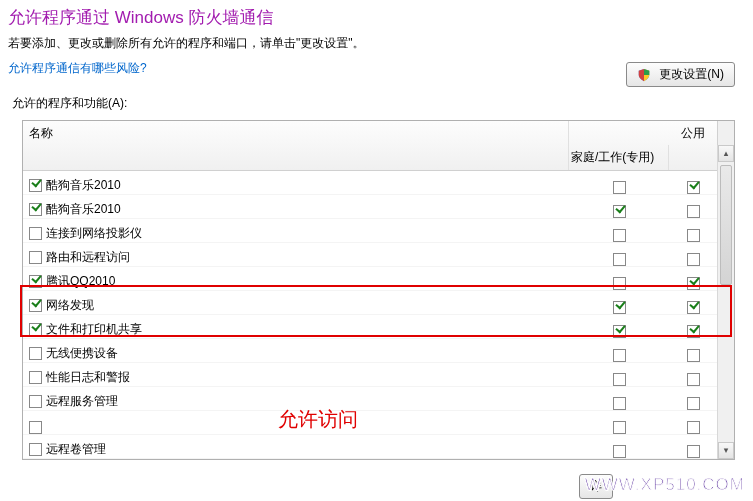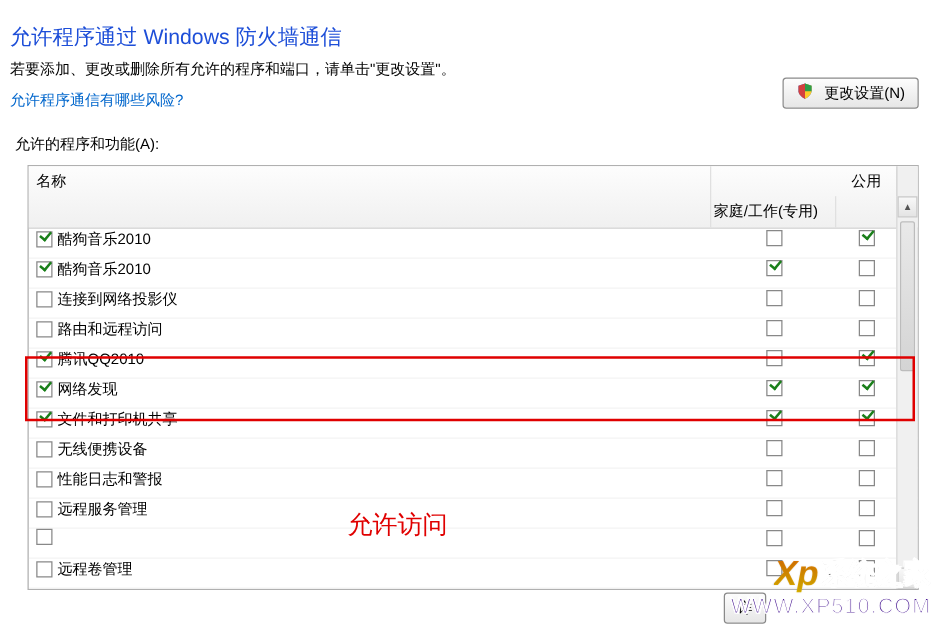--- a/index.html
+++ b/index.html
@@ -14,10 +14,9 @@
     overflow: hidden;
   }
   .header-title {
-    color: #1d4ed8;
+    color: #a21caf;
     font-size: 17px;
     padding: 6px 8px 2px 8px;
-    margin-top: 12px;
   }
   .header-desc {
     padding: 4px 8px 8px 8px;

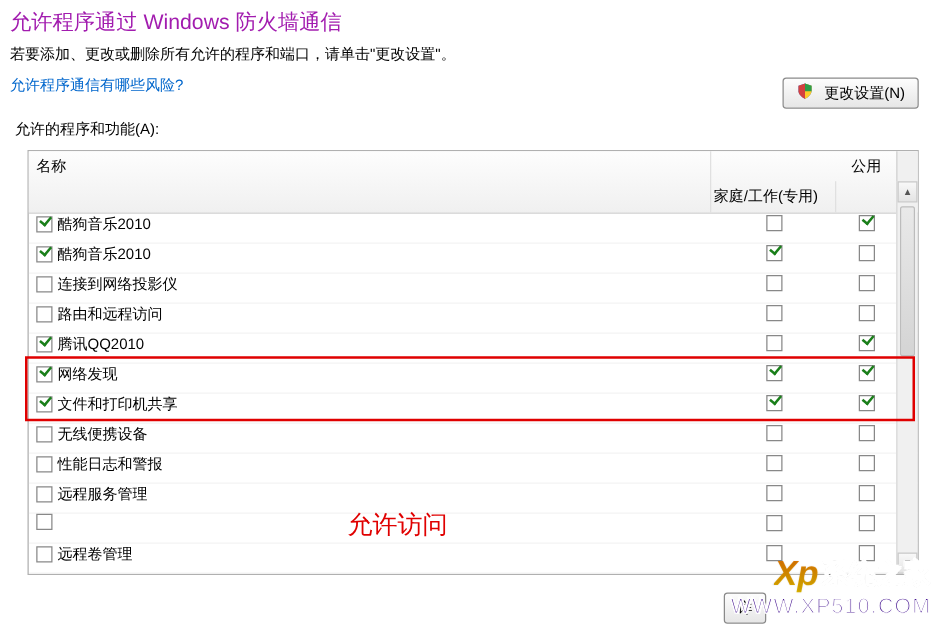--- a/index.html
+++ b/index.html
@@ -42,6 +42,7 @@
     font-size: 12px;
     cursor: pointer;
     display: inline-flex;
+    align-items: center;
     gap: 8px;
   }
   .shield-ico { width: 14px; height: 14px; display:inline-block; }

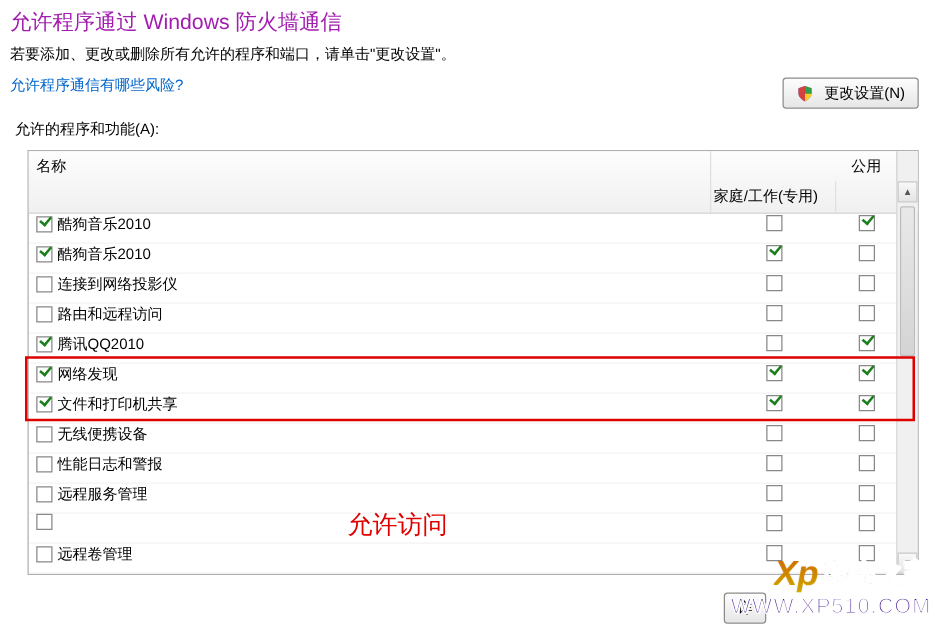--- a/index.html
+++ b/index.html
@@ -69,7 +69,7 @@
   .rows { max-height: 320px; overflow: hidden; }
   .row {
     display: flex;
-    align-items: flex-start;
+    align-items: flex-end;
     border-bottom: 1px solid #f4f4f4;
     font-size: 12px;
     height: 24px;

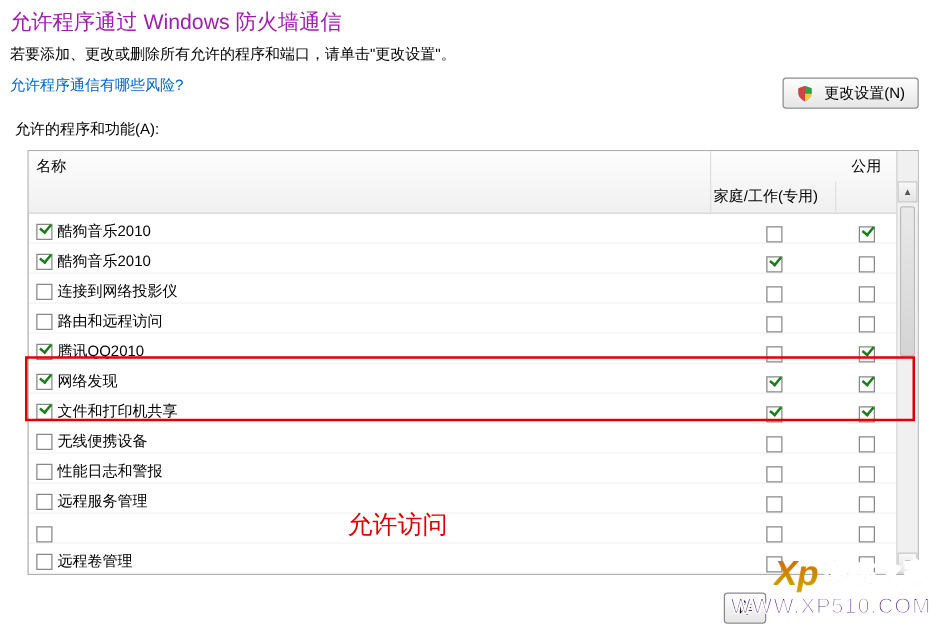--- a/index.html
+++ b/index.html
@@ -285,10 +285,6 @@
 <button class="details-btn">详</button>
 
 <div class="watermark">
-  <div class="wm-logo">
-    <span class="wm-x">Xp</span>
-    <span class="wm-cn">系统之家</span>
-  </div>
   <div class="wm-url">WWW.XP510.COM</div>
 </div>
 

